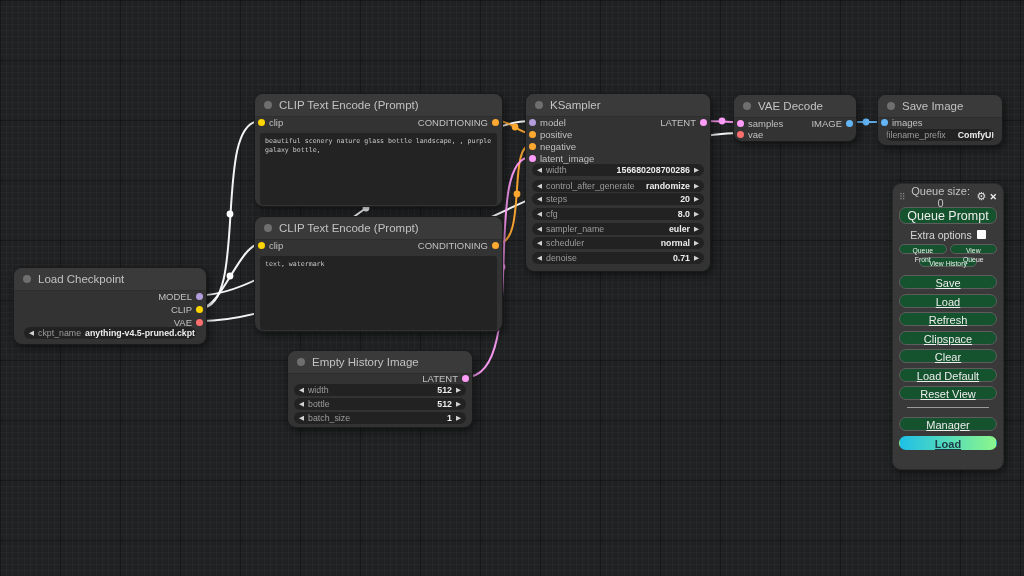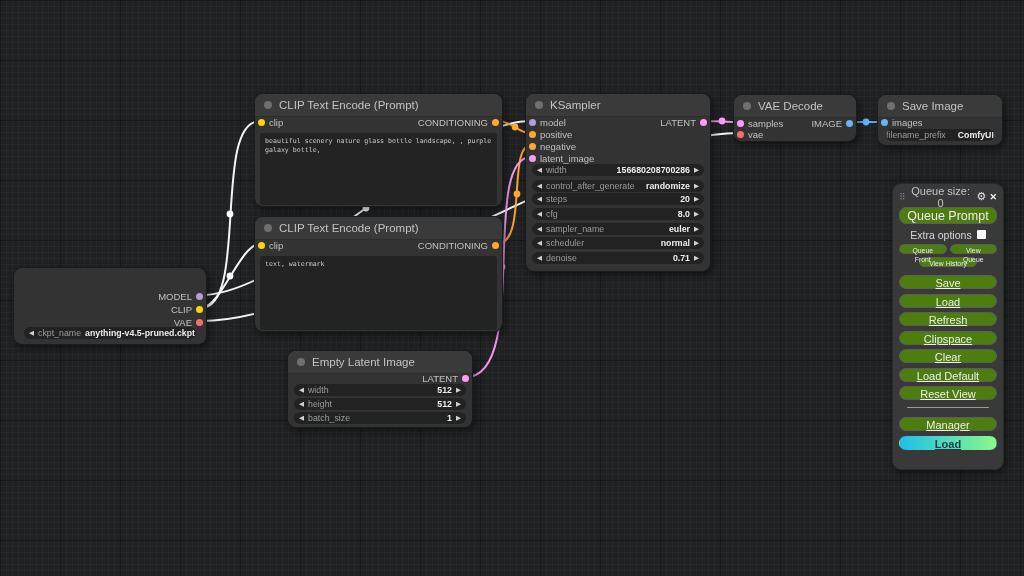--- a/index.html
+++ b/index.html
@@ -52,7 +52,7 @@
   .qtitle{flex:1;text-align:center;font-size:11px;}
   .qgear{font-size:11px;color:#e0e0e0;}
   .qclose{font-size:9px;color:#f0f0f0;font-weight:700;}
-  .qbtn{display:block;width:100%;box-sizing:border-box;background:#4d7c0f;
+  .qbtn{display:block;width:100%;box-sizing:border-box;background:#14532d;
     border:1px solid #5d5d5d;border-radius:7px;color:#ededed;text-align:center;
     font-family:"Liberation Sans",sans-serif;}
   .qbig{height:17px;font-size:12.5px;line-height:15px;margin:2px 0 4px 0;}

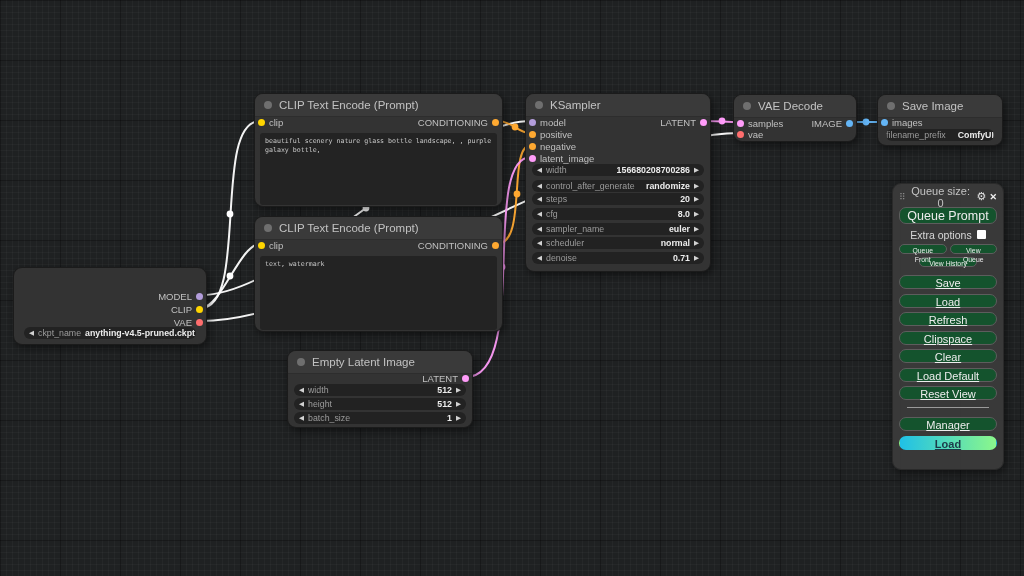--- a/index.html
+++ b/index.html
@@ -94,6 +94,10 @@
   </svg>
 
   <div class="node" style="left:13px;top:267px;width:194px;height:78px">
+    <div class="ntitle">
+      <span class="tdot"></span>
+      <span class="ttext">Load Checkpoint</span>
+    </div>
     <div class="slot out" style="top:22px">
       <span class="port" style="background: rgb(179, 157, 219);"></span>
       <span>MODEL</span>

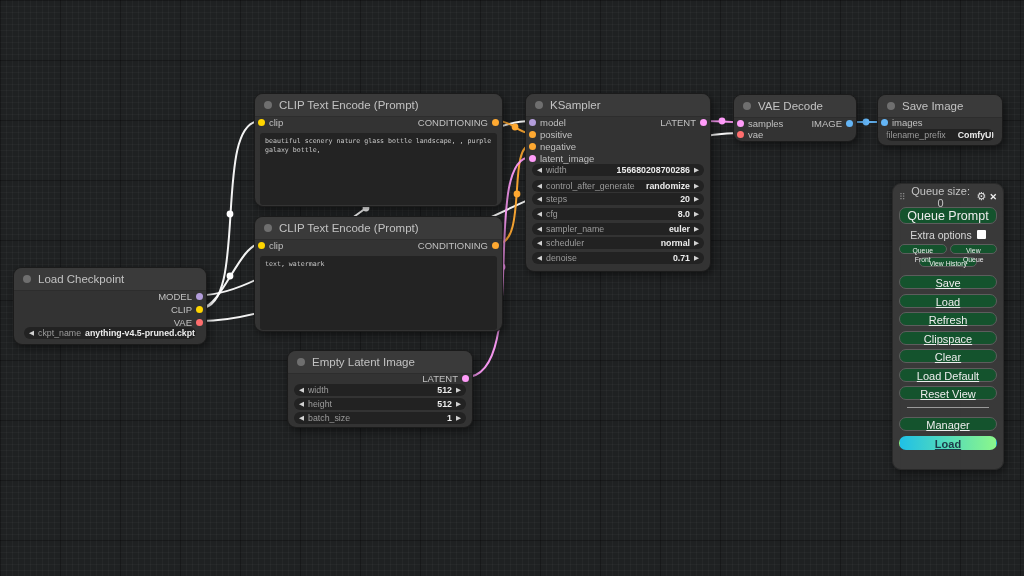--- a/index.html
+++ b/index.html
@@ -222,7 +222,7 @@
   <div class="node" style="left:287px;top:350px;width:186px;height:78px">
     <div class="ntitle">
       <span class="tdot"></span>
-      <span class="ttext">Empty Latent Image</span>
+      <span class="ttext">Empty History Image</span>
     </div>
     <div class="slot out" style="top:21px">
       <span class="port" style="background: rgb(255, 156, 249);"></span>

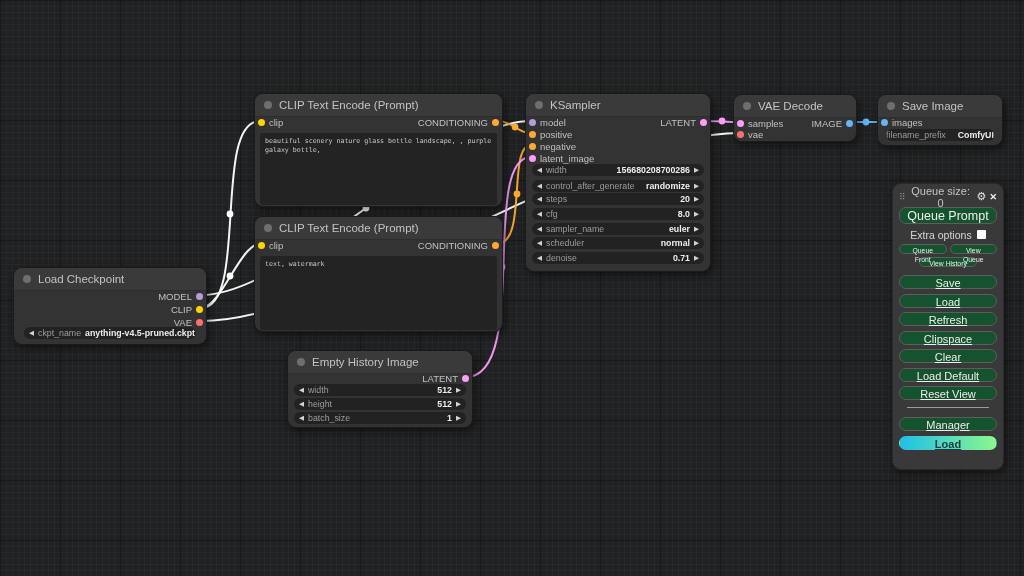--- a/index.html
+++ b/index.html
@@ -236,7 +236,7 @@
     </div>
     <div class="widget" style="top:47px">
       <span class="arrow">◀</span>
-      <span>height</span>
+      <span>bottle</span>
       <span class="wvalue">512</span>
       <span class="arrow">▶</span>
     </div>

